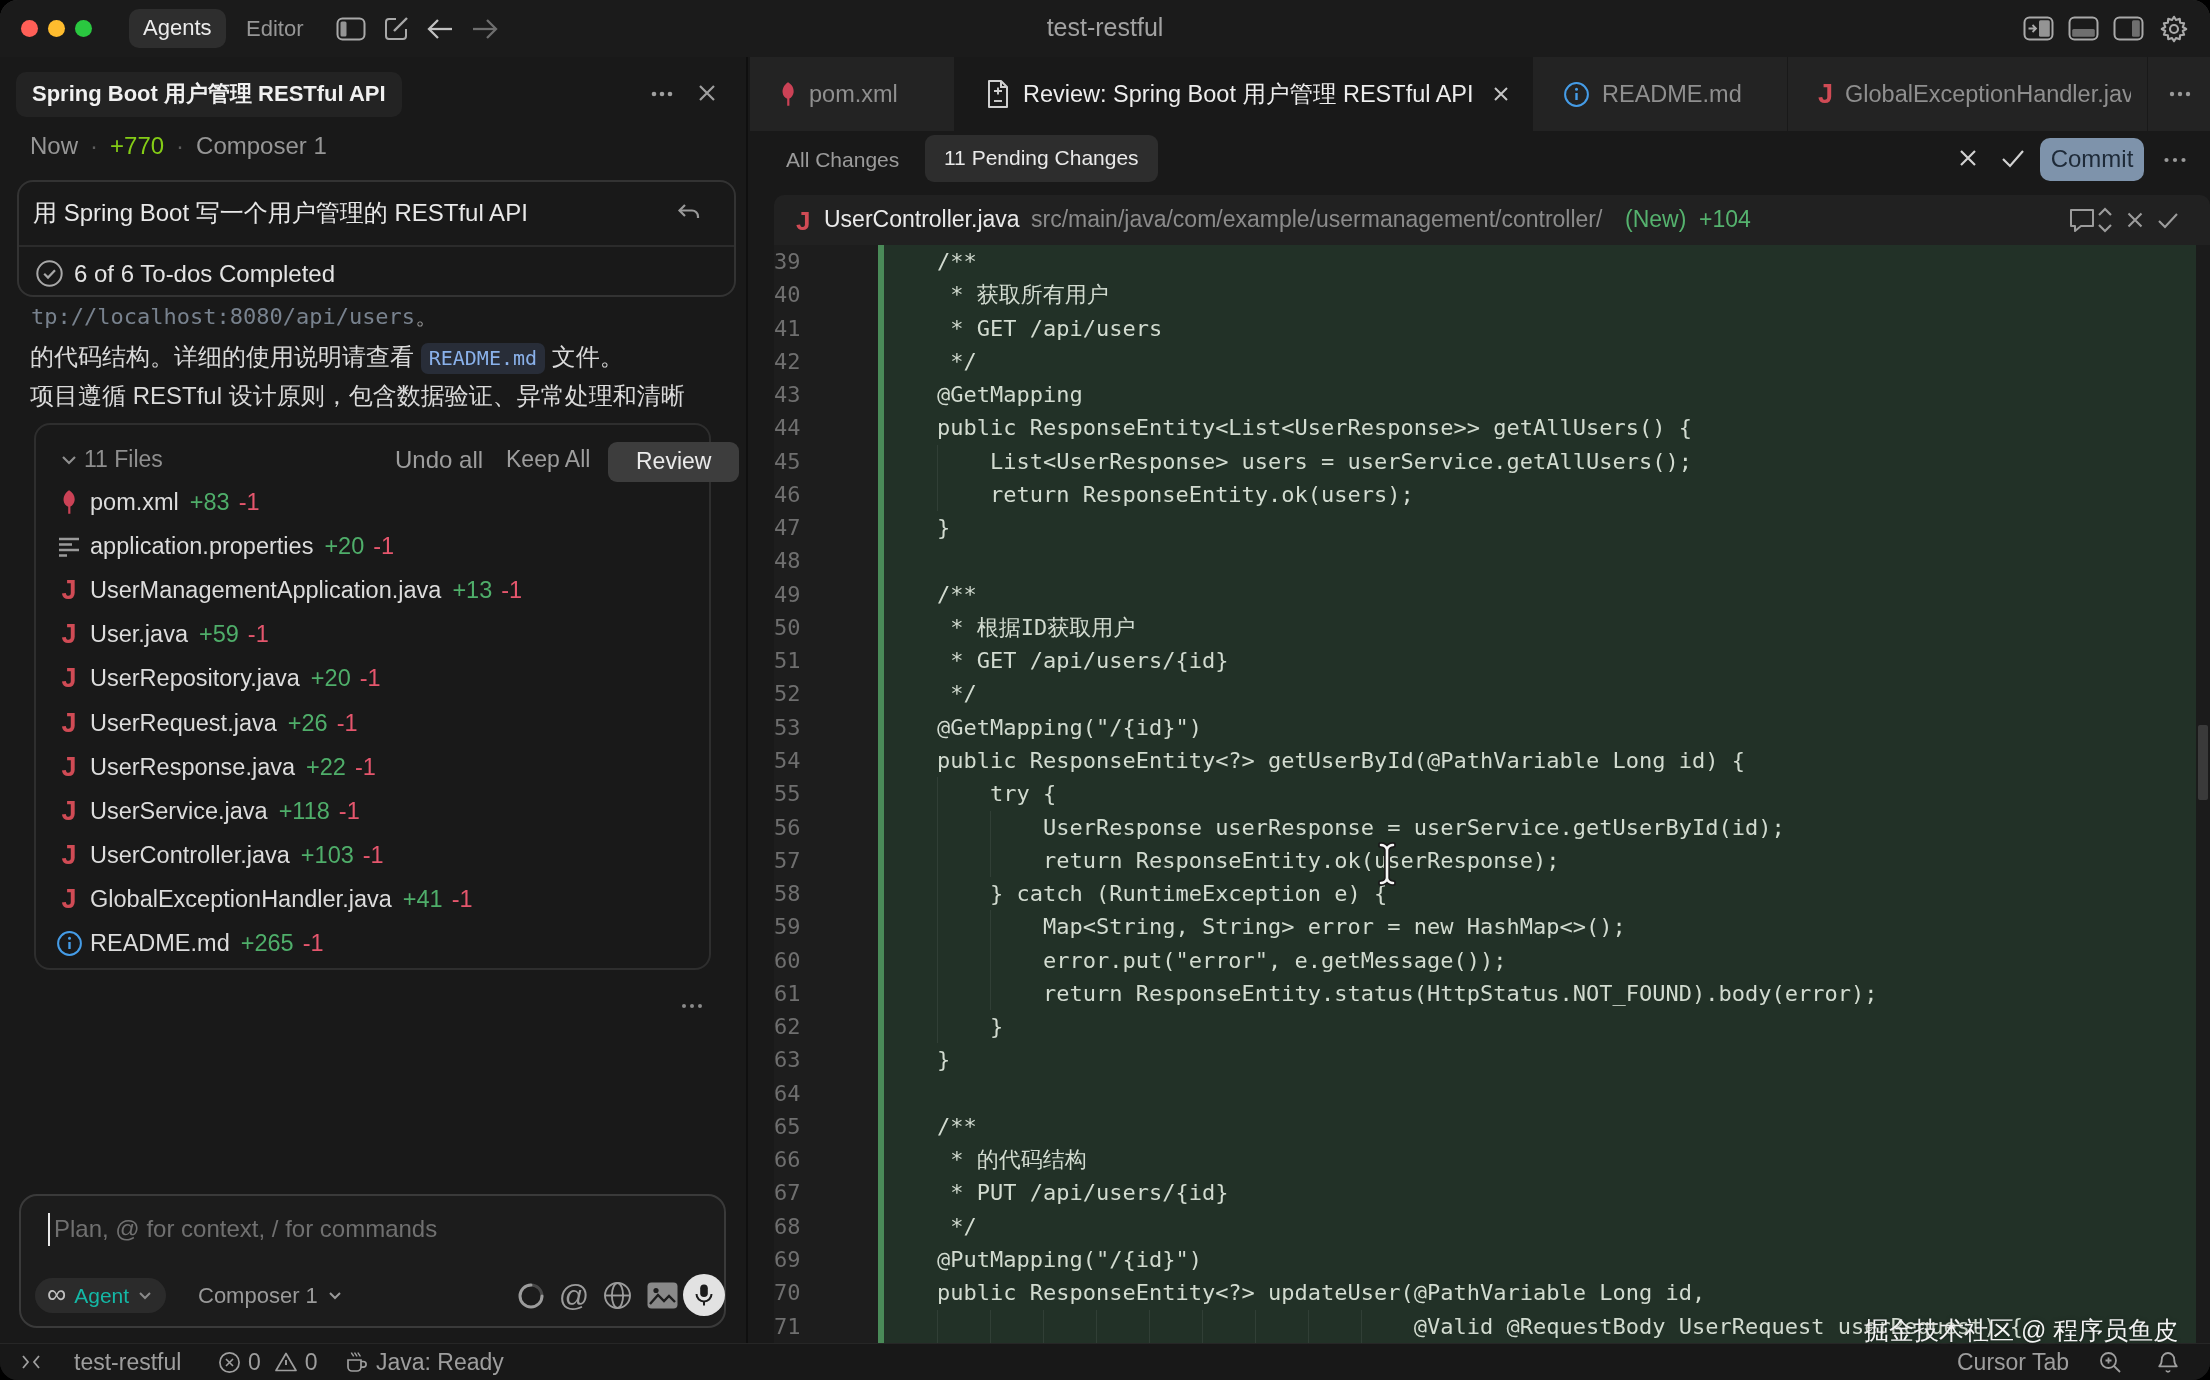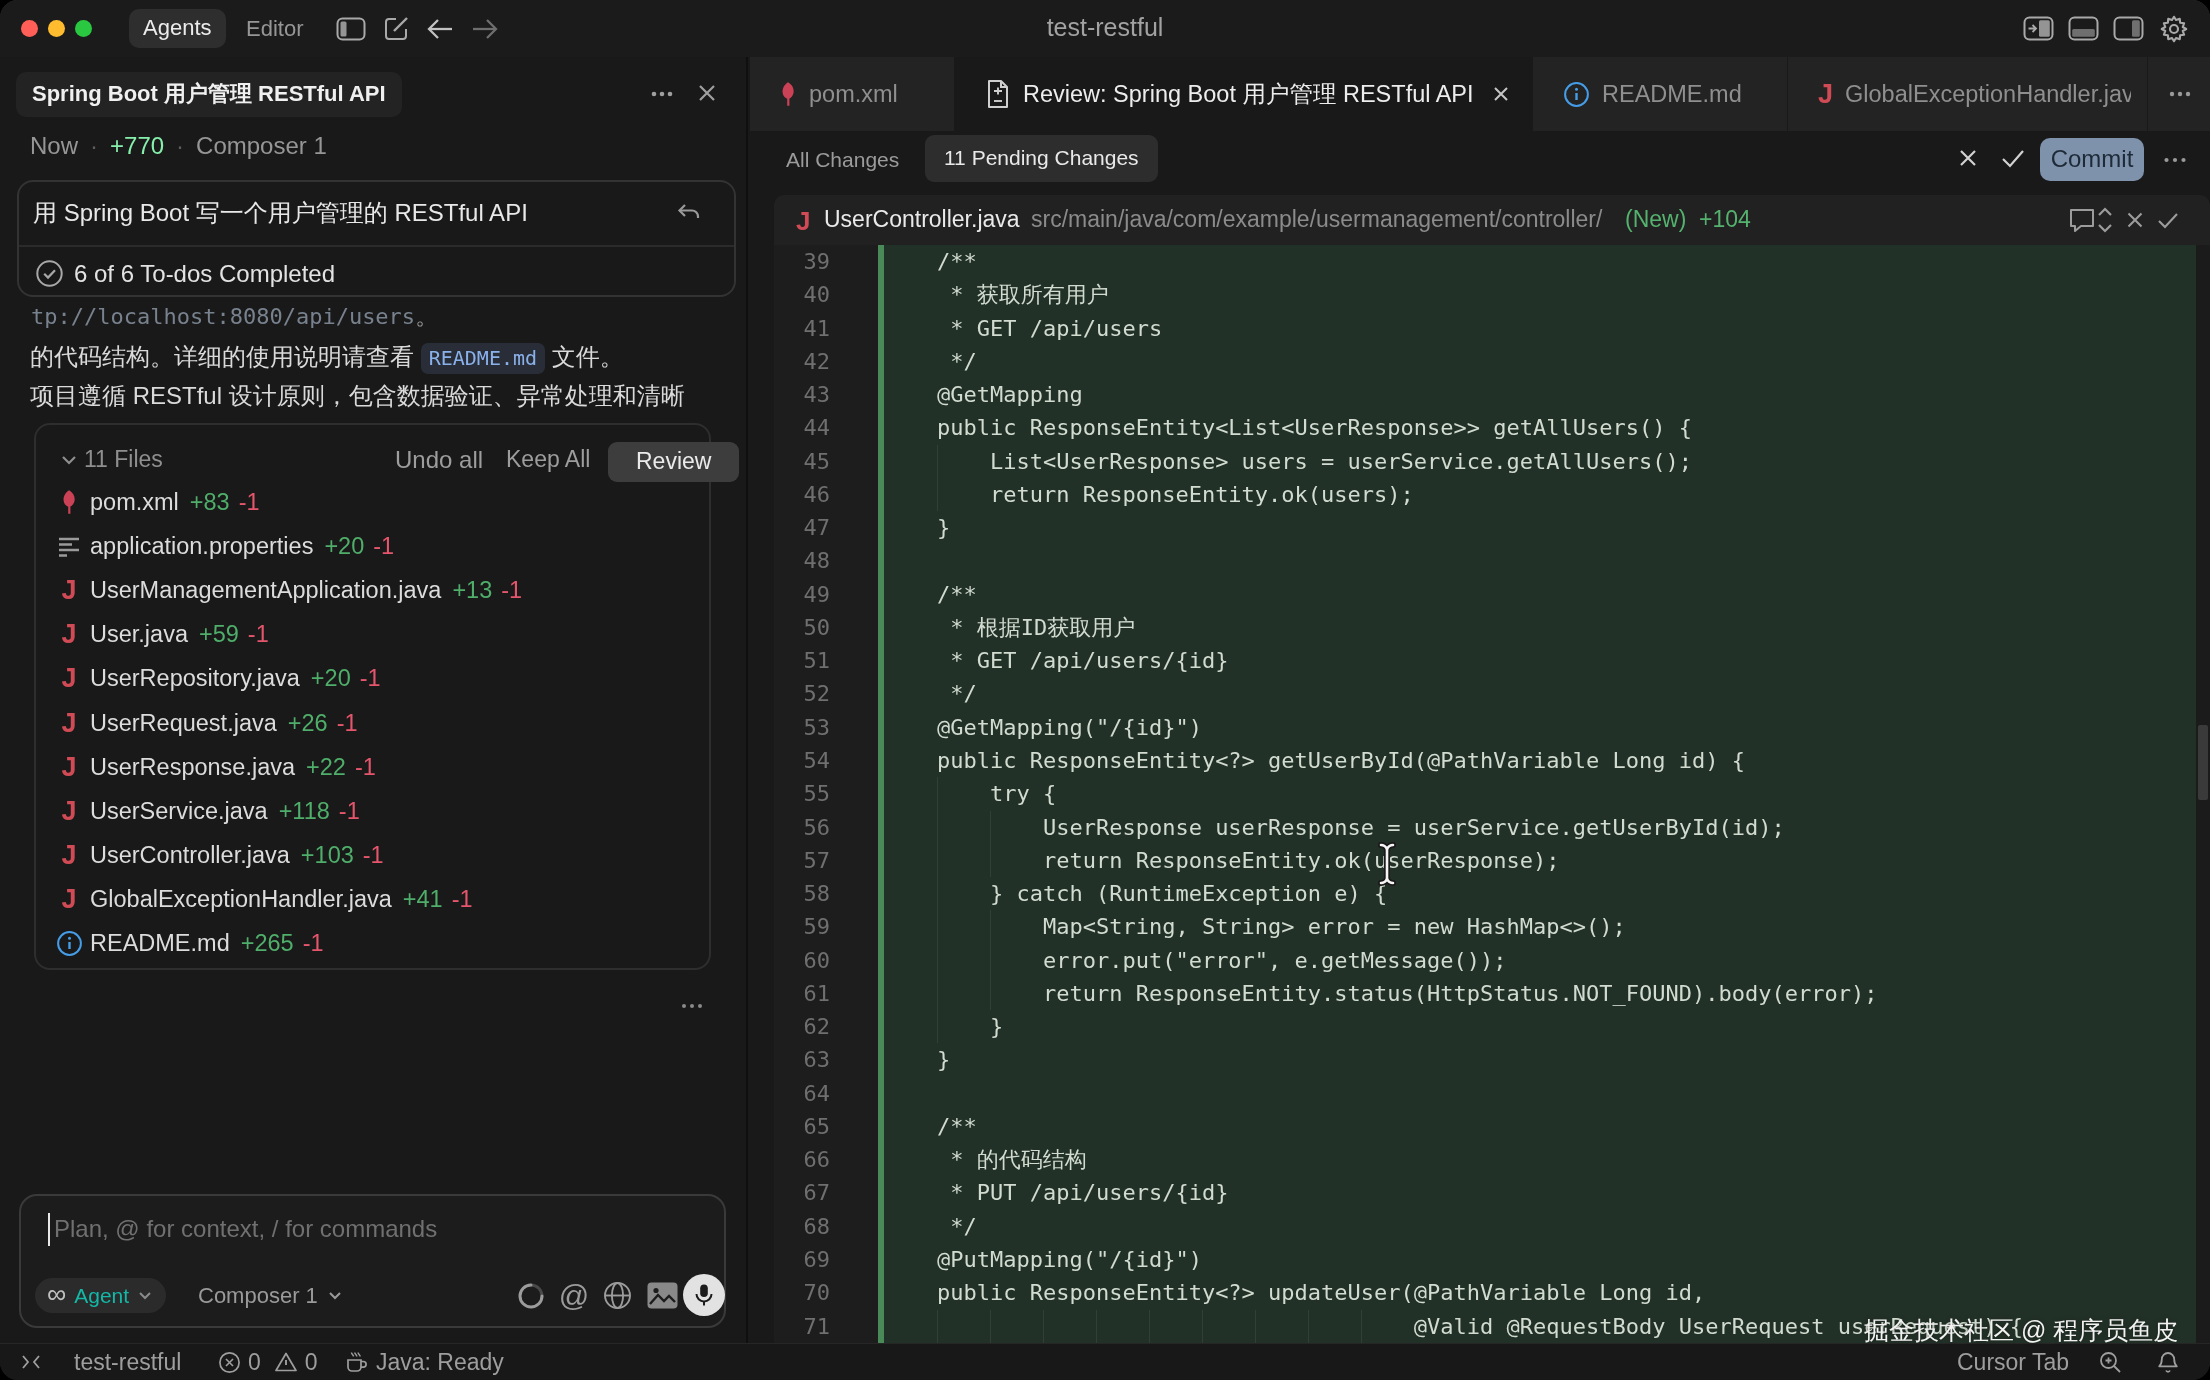--- a/index.html
+++ b/index.html
@@ -29,7 +29,7 @@
   #thread-more { position:absolute; left:648px; top:23px; color:#9f9f9f; }
   #thread-close { position:absolute; left:692px; top:21px; color:#9f9f9f; }
   #thread-meta { position:absolute; left:30px; top:75px; font-size:24px; color:#969696; display:flex; align-items:center; gap:12px; white-space:nowrap; }
-  #thread-meta .plus { color:#86efac; }
+  #thread-meta .plus { color:#84cc16; }
   #thread-meta .dot { color:#5d5d5d; font-size:24px; }
   #message-card { position:absolute; left:17px; top:123px; width:719px; height:117px; border:2px solid #333333; border-radius:16px; }
   #message-row { position:absolute; left:0; top:0; right:0; height:63px; }

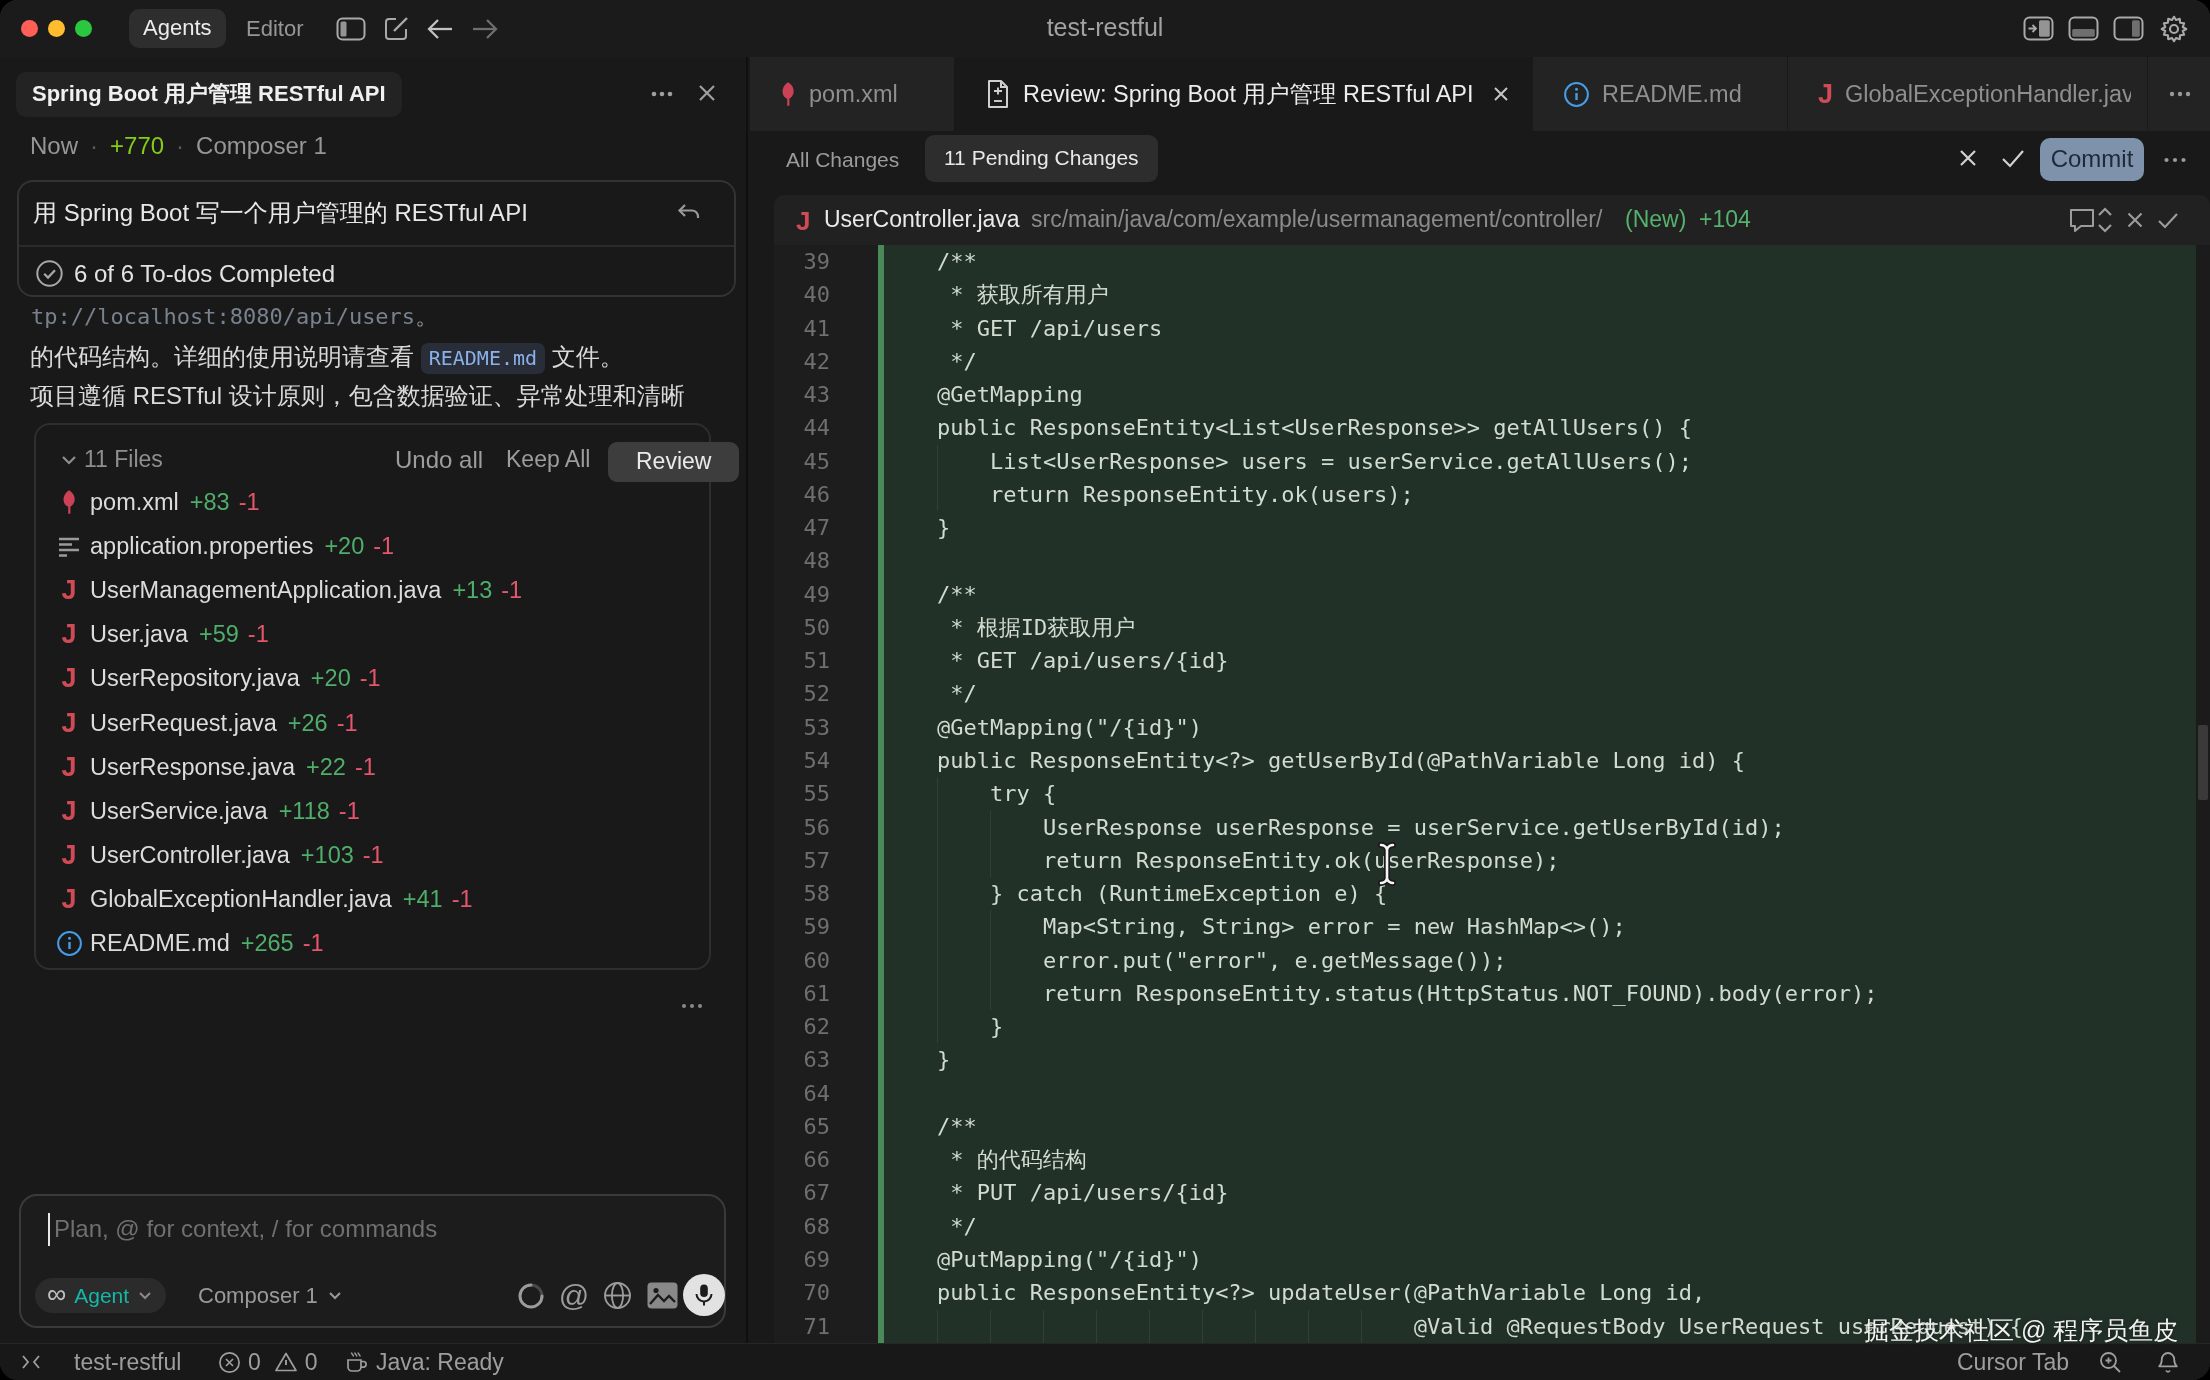--- a/index.html
+++ b/index.html
@@ -100,7 +100,7 @@
   .diffhicon { position:absolute; top:0; height:50px; display:flex; align-items:center; color:#9c9c9c; }
   #code { position:absolute; left:0; top:50px; right:0; bottom:0; background:#1d1d1d; overflow:hidden; }
   .code-line { display:flex; height:33.27px; }
-  .gutter { flex:none; width:104px; padding-right:48px; text-align:right; font-family:"DejaVu Sans Mono", monospace;
+  .gutter { flex:none; width:104px; padding-right:48px; text-align:left; font-family:"DejaVu Sans Mono", monospace;
     font-size:22px; color:#6f6f6f; line-height:33.27px; }
   .addbar { flex:none; width:6px; background:#4a8a58; }
   .code-text { position:relative; flex:1; background:#223127; font-family:"DejaVu Sans Mono", monospace; font-size:22px;

